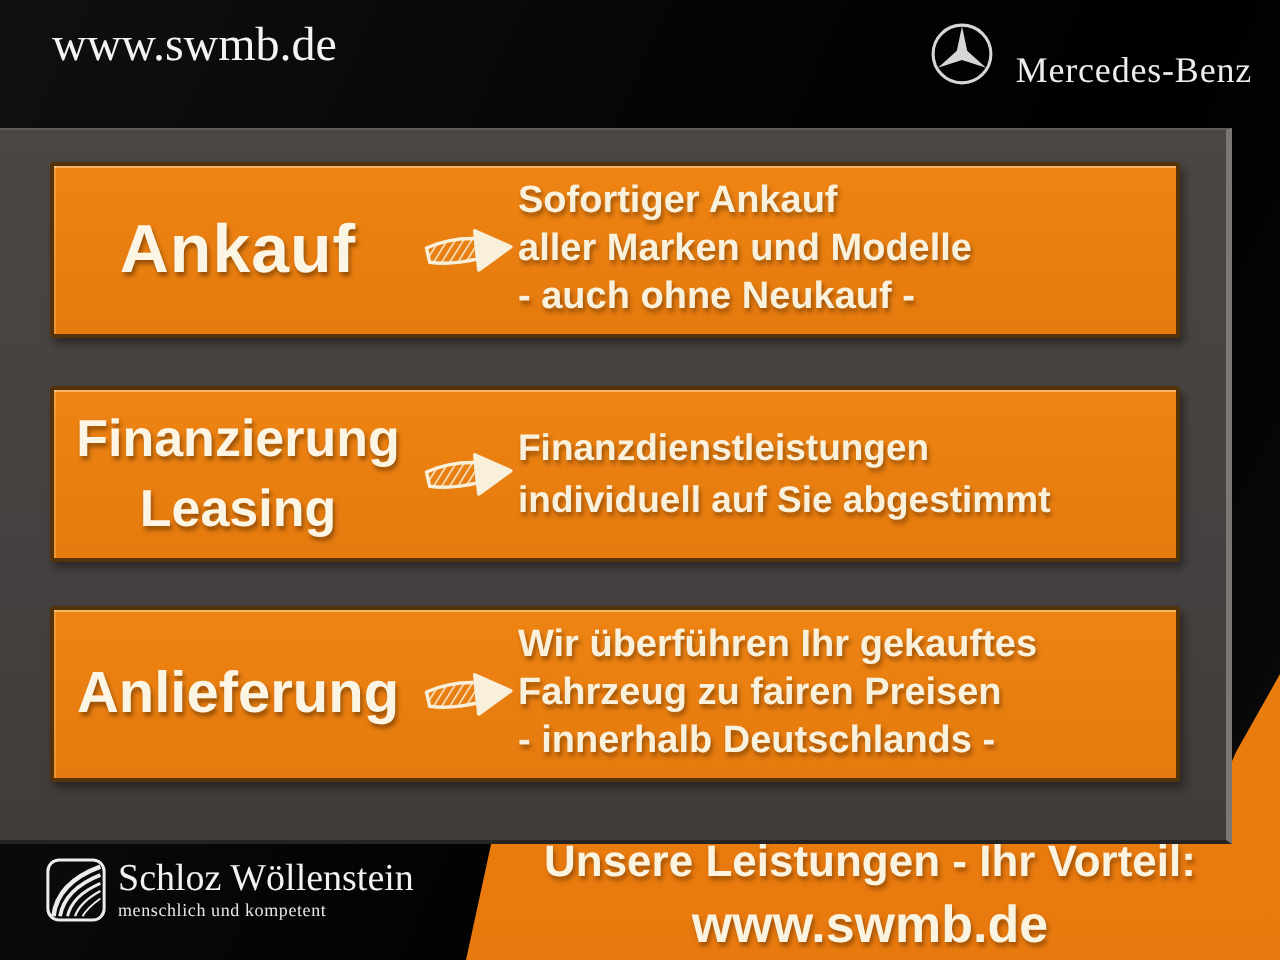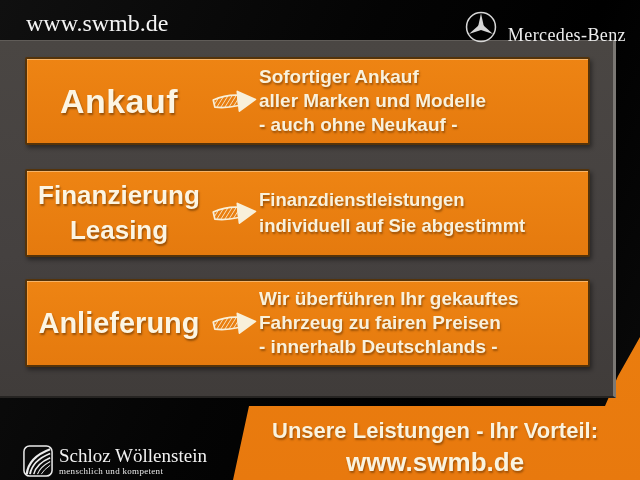--- a/index.html
+++ b/index.html
@@ -17,7 +17,7 @@
   }
   
   .panel{
-    position:absolute;left:0;top:40px;width:616px;height:358px;z-index:2;
+    position:absolute;left:0;top:64px;width:616px;height:358px;z-index:2;
     background:linear-gradient(180deg,#4a4643 0%,#454140 60%,#403c3a 100%);
     border-top:1px solid #605c58;
     border-right:3px solid #7b7874;

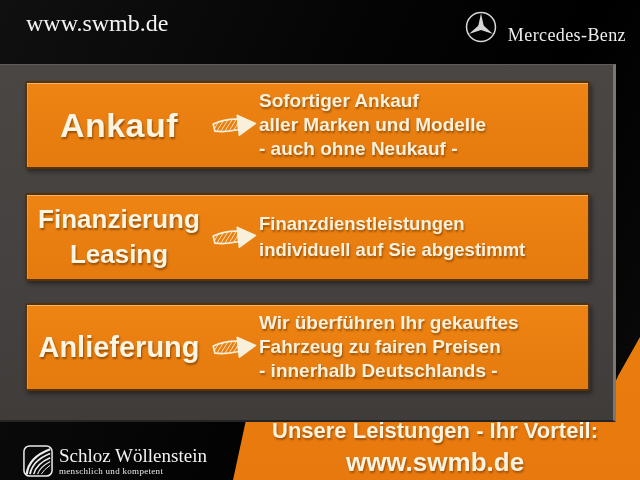--- a/index.html
+++ b/index.html
@@ -63,7 +63,7 @@
     font-family:"Liberation Serif",serif;font-size:18px;color:#ededed;letter-spacing:.4px;margin-top:20px;
   }
   
-  .dealer{position:absolute;left:23px;top:429px;z-index:3;display:flex;align-items:flex-start;margin-top:16px;}
+  .dealer{position:absolute;left:23px;top:429px;z-index:3;display:flex;align-items:flex-start;}
   .dealer-icon{width:30px;height:32px;margin-right:6px;}
   .dealer-name{
     font-family:"Liberation Serif",serif;font-size:19px;color:#f2f2f2;line-height:21px;

